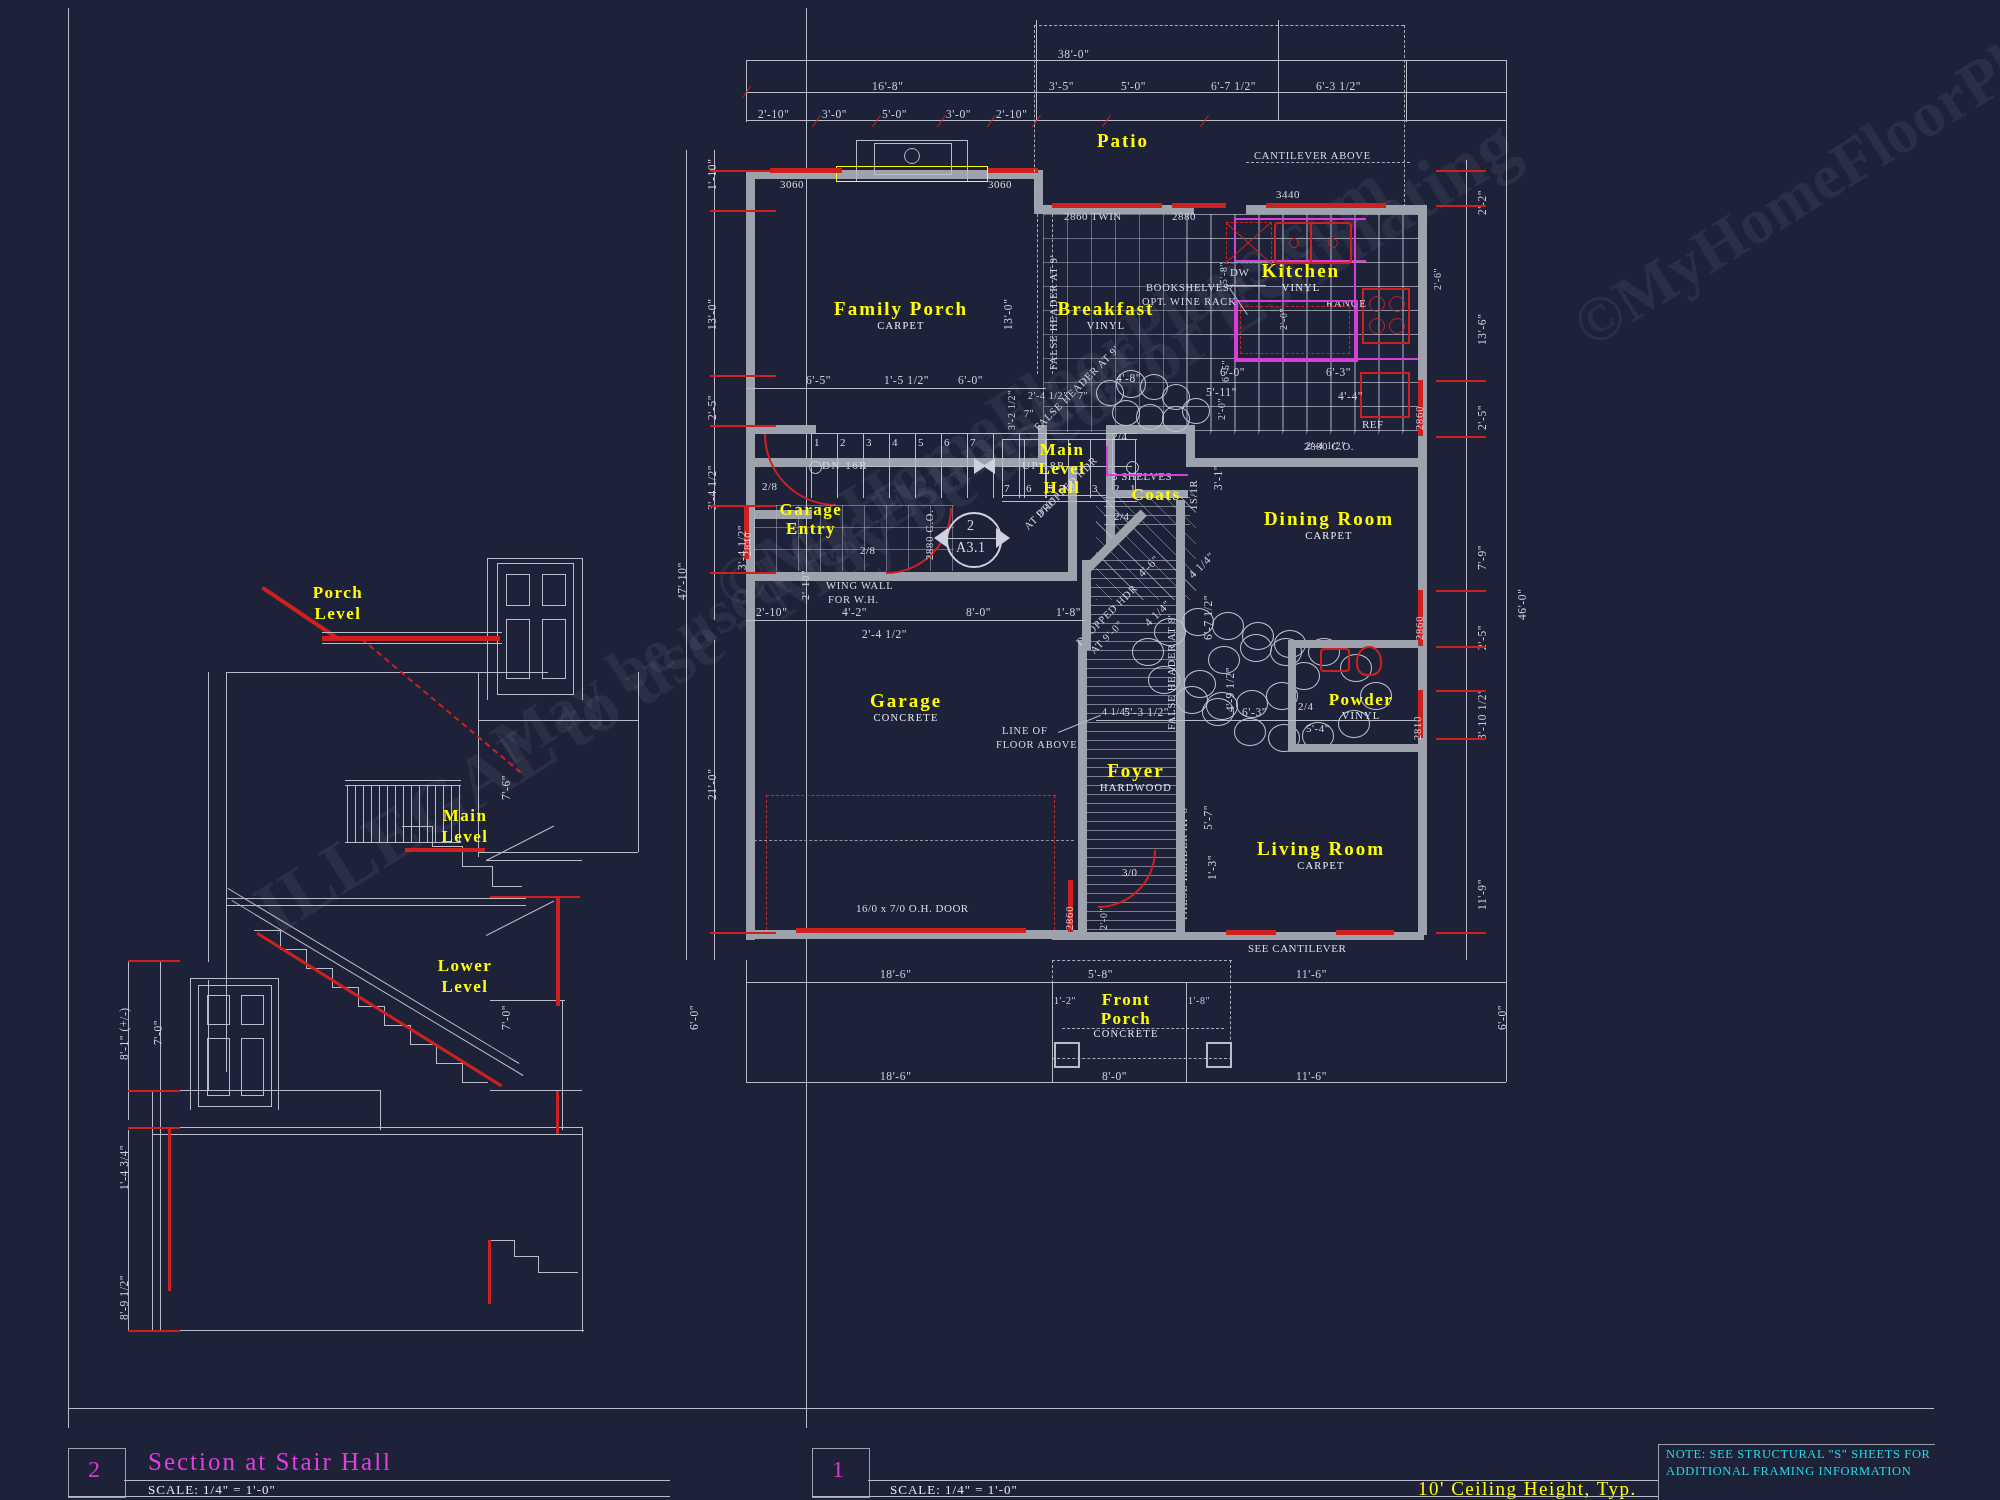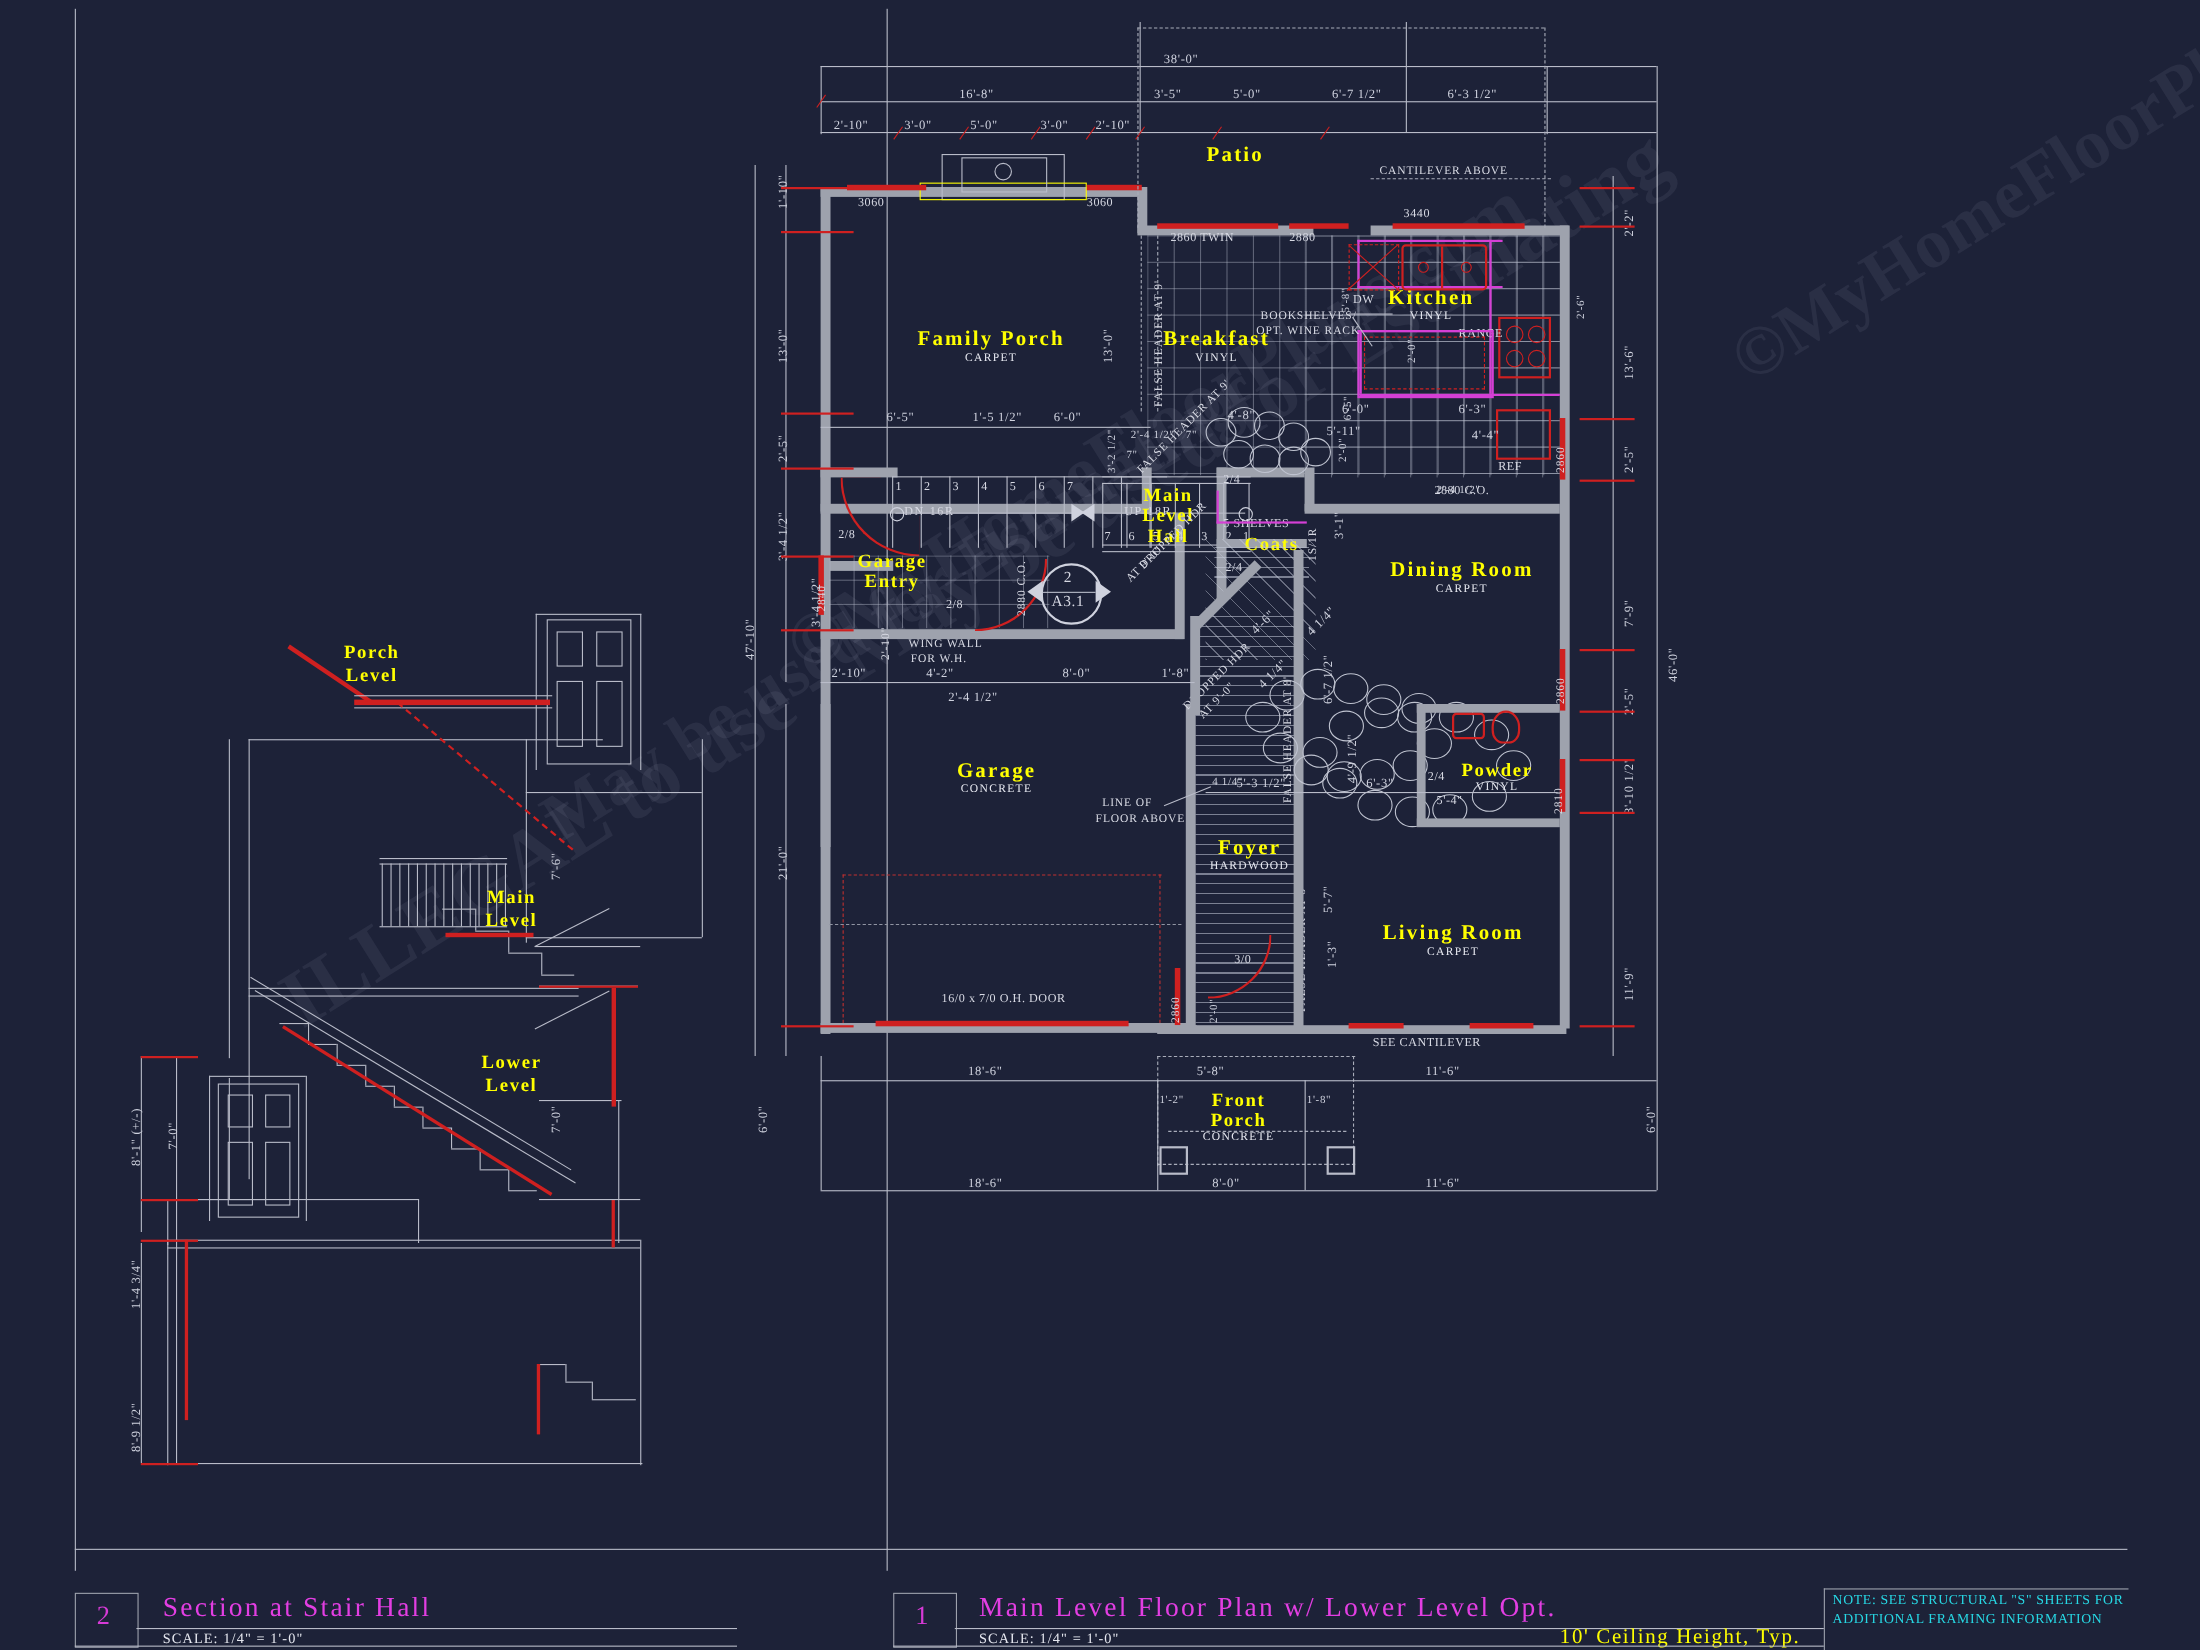--- a/index.html
+++ b/index.html
@@ -720,7 +720,6 @@
 
     <div class="tb-box" style="left:812px;top:18px;width:56px;height: 48px;"></div>
     <div class="tb-num" style="left:832px;top:26px;">1</div>
-    <div class="tb-title" style="left:890px;top:18px;">Main Level Floor Plan w/ Lower Level Opt.</div>
     <div class="hl" style="left:868px;top:50px;width:790px;"></div>
     <div class="tb-scale" style="left:890px;top:52px;">SCALE:  1/4"  =  1'-0"</div>
     <div class="tb-ceil" style="left:1418px;top:48px;">10' Ceiling Height, Typ.</div>

